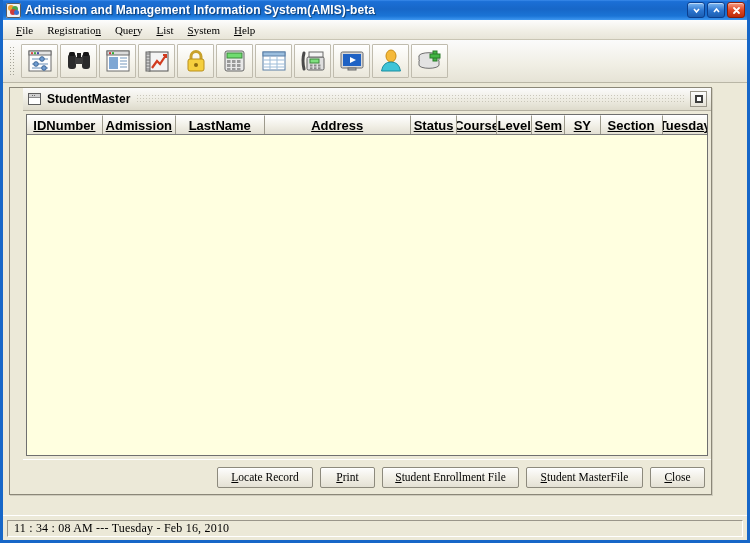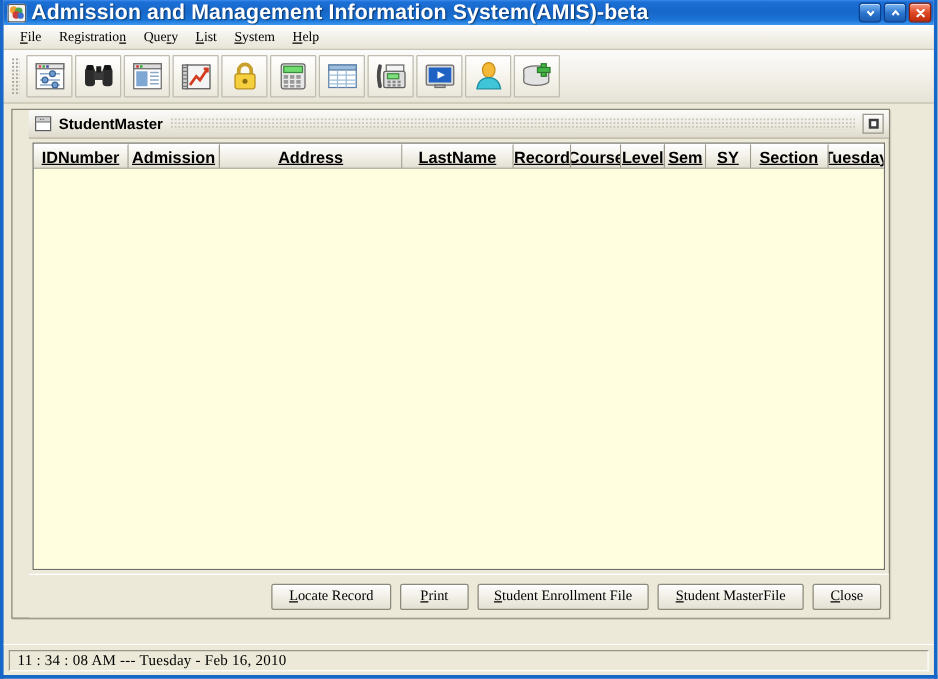--- a/index.html
+++ b/index.html
@@ -42,7 +42,7 @@
   .title-icon .c{position:absolute;width:6px;height:6px;border-radius:50%;background:#cf3b3b;left:4px;top:6px;}
   .title-icon .d{position:absolute;width:5px;height:5px;border-radius:50%;background:#3a6fd0;left:8px;top:7px;}
   .titletext{
-    color:#fff;font-weight:bold;font-size:17px;
+    color:#fff;font-weight:bold;font-size:12px;
     text-shadow:1px 1px 1px rgba(0,0,0,.45);
     white-space:nowrap;letter-spacing:.1px;
     flex:1 1 auto;

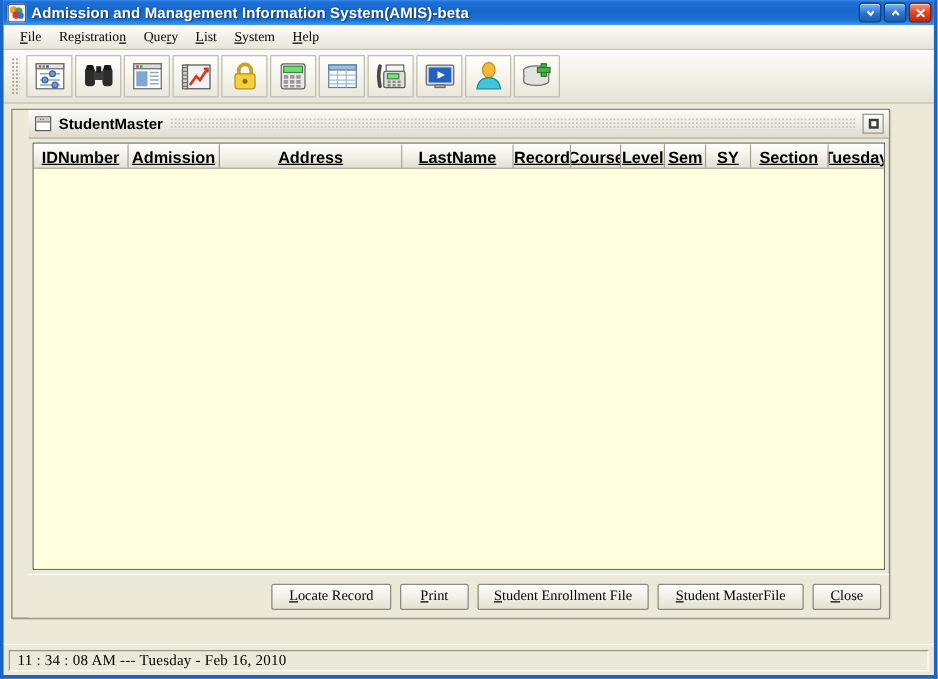--- a/index.html
+++ b/index.html
@@ -435,8 +435,8 @@
         <div class="thead">
           <div class="th" style="width:88px">IDNumber</div>
           <div class="th" style="width:85px">Admission</div>
+          <div class="th" style="width:103px">LastName</div>
           <div class="th" style="width:170px">Address</div>
-          <div class="th" style="width:103px">LastName</div>
           <div class="th" style="width:54px">Record</div>
           <div class="th" style="width:46px">Course</div>
           <div class="th" style="width:41px">Level</div>

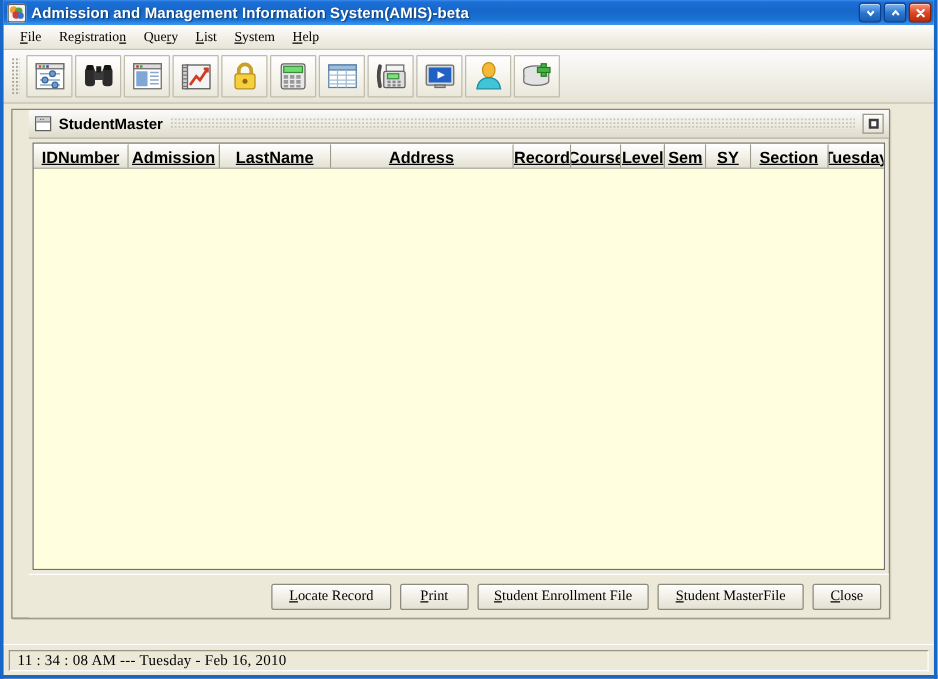--- a/index.html
+++ b/index.html
@@ -437,7 +437,7 @@
           <div class="th" style="width:85px">Admission</div>
           <div class="th" style="width:103px">LastName</div>
           <div class="th" style="width:170px">Address</div>
-          <div class="th" style="width:54px">Record</div>
+          <div class="th" style="width:54px">Status</div>
           <div class="th" style="width:46px">Course</div>
           <div class="th" style="width:41px">Level</div>
           <div class="th" style="width:38px">Sem</div>

